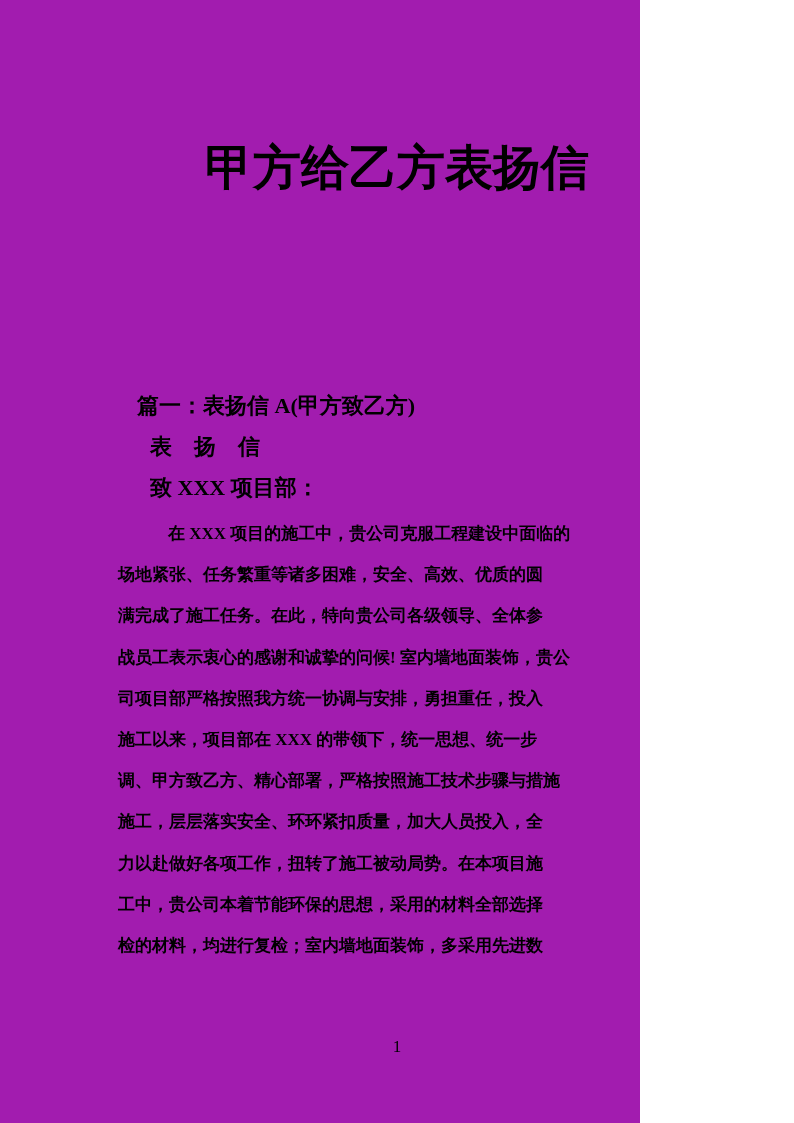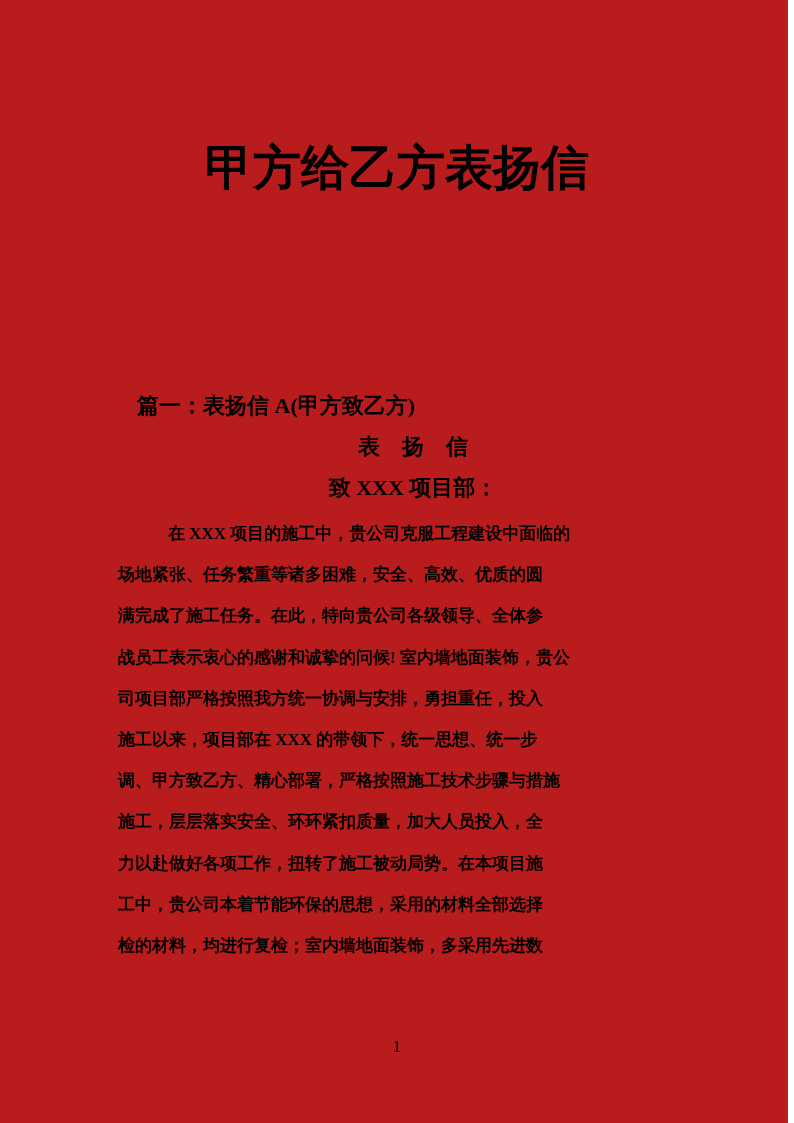--- a/index.html
+++ b/index.html
@@ -9,9 +9,9 @@
   }
   .page {
     position: relative;
-    width: 788px;
+    width: 640px;
     height: 1123px;
-    background: #b91c1c;
+    background: #a21caf;
     color: #000000;
     font-family: "Liberation Serif", "DejaVu Serif", serif;
     overflow: hidden;

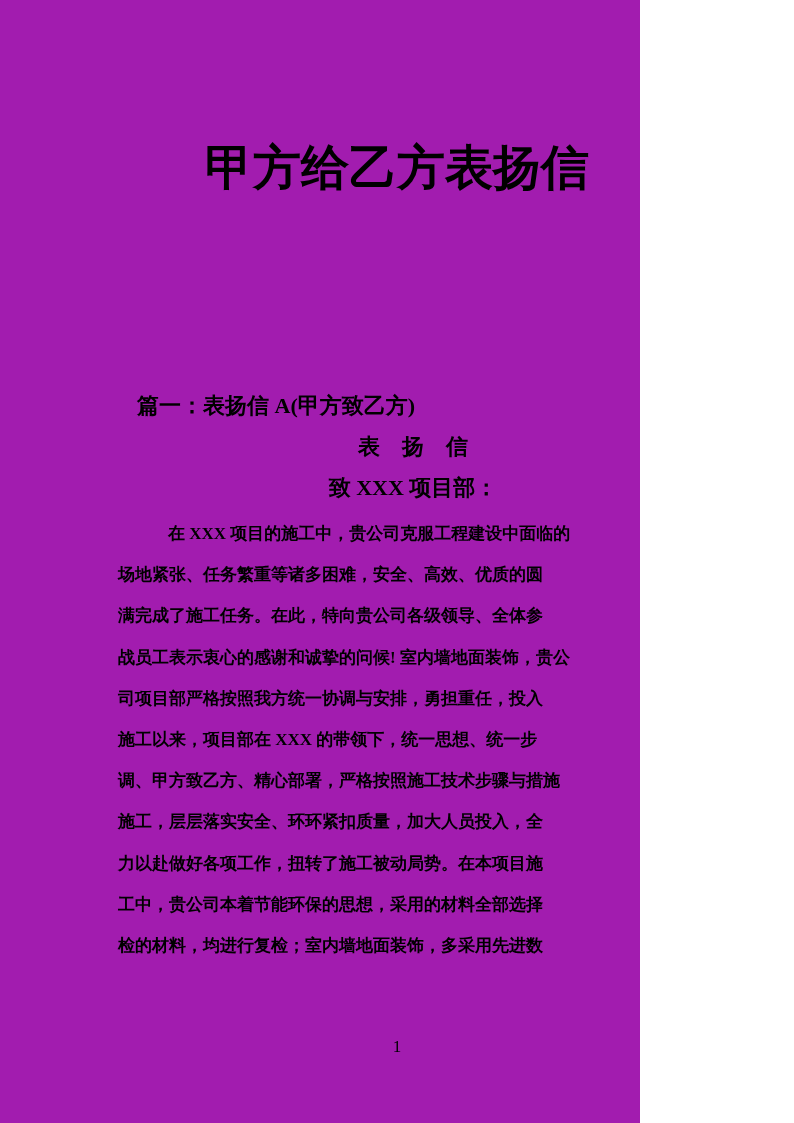--- a/index.html
+++ b/index.html
@@ -47,7 +47,6 @@
   .heading-letter,
   .heading-salutation {
     padding-left: 32px;
-    text-align: center;
   }
   .body-paragraph {
     margin-top: 5px;

